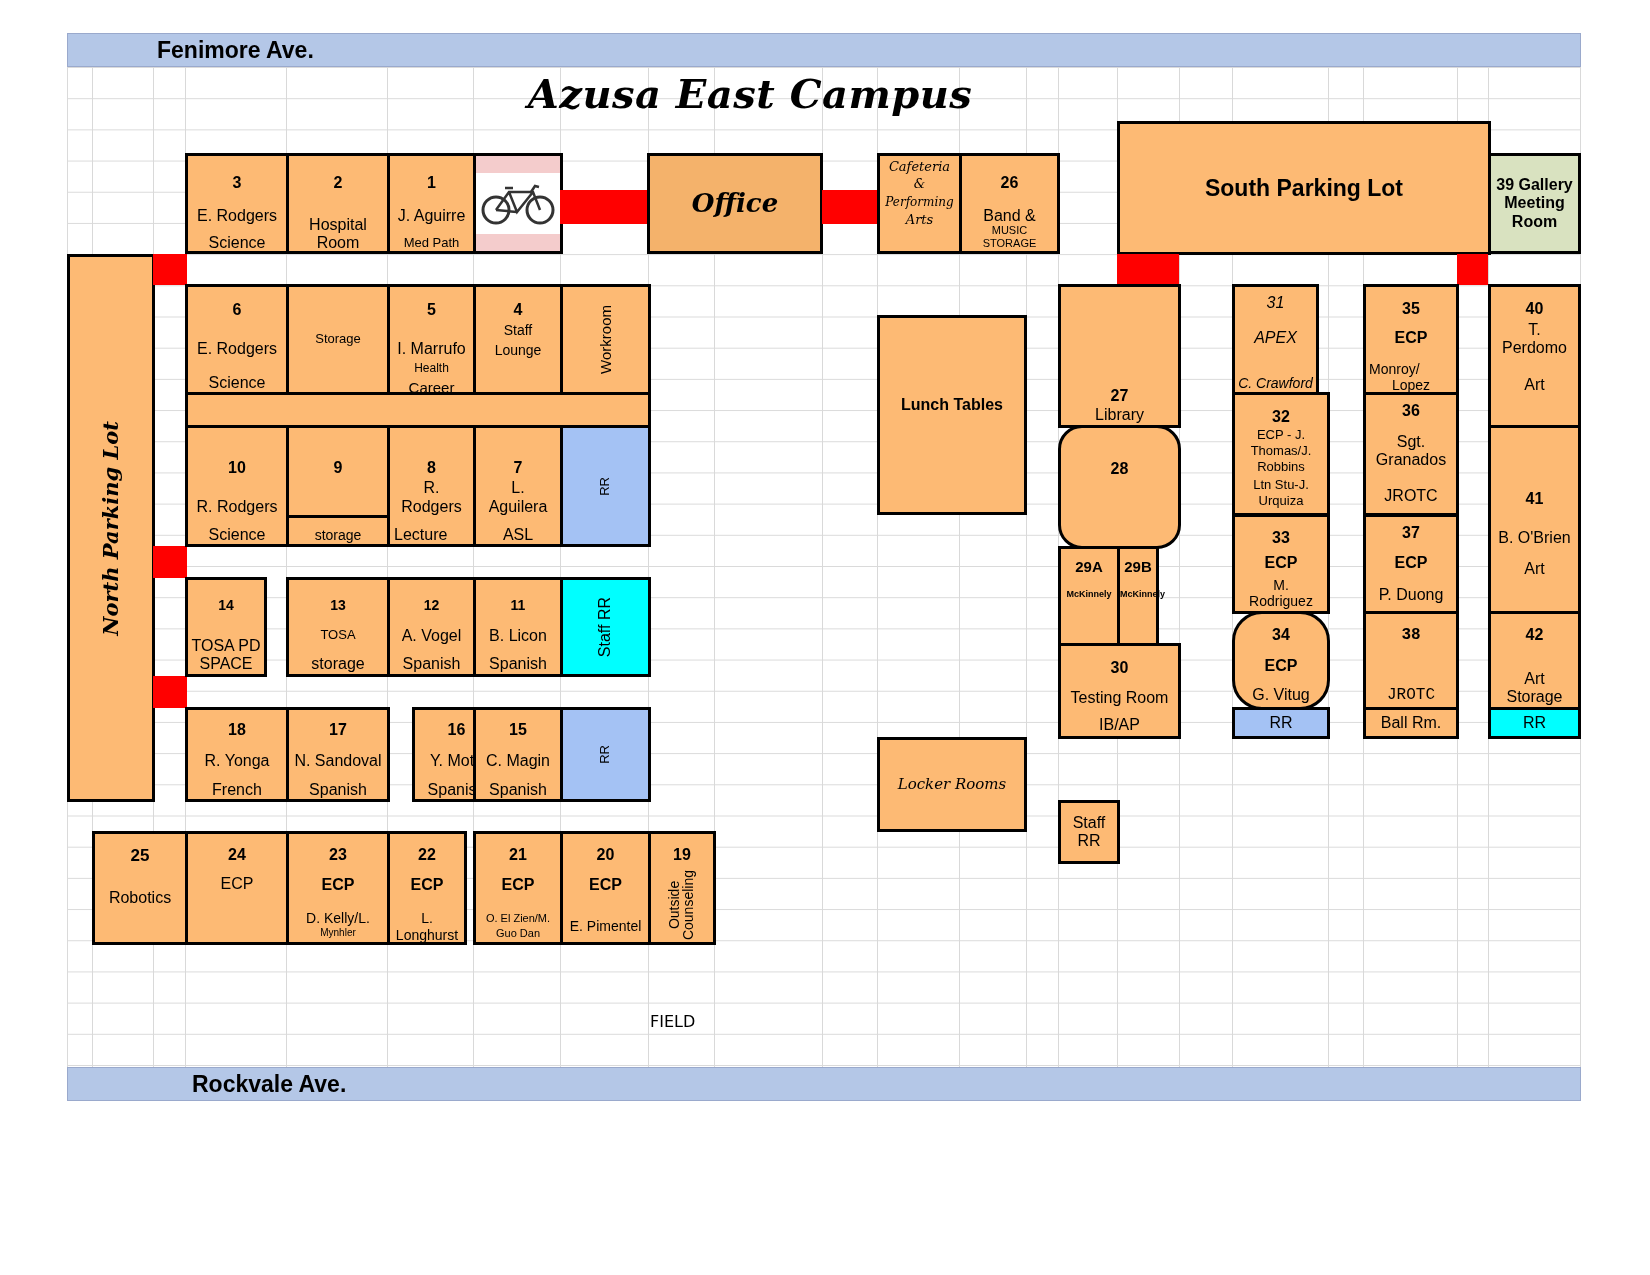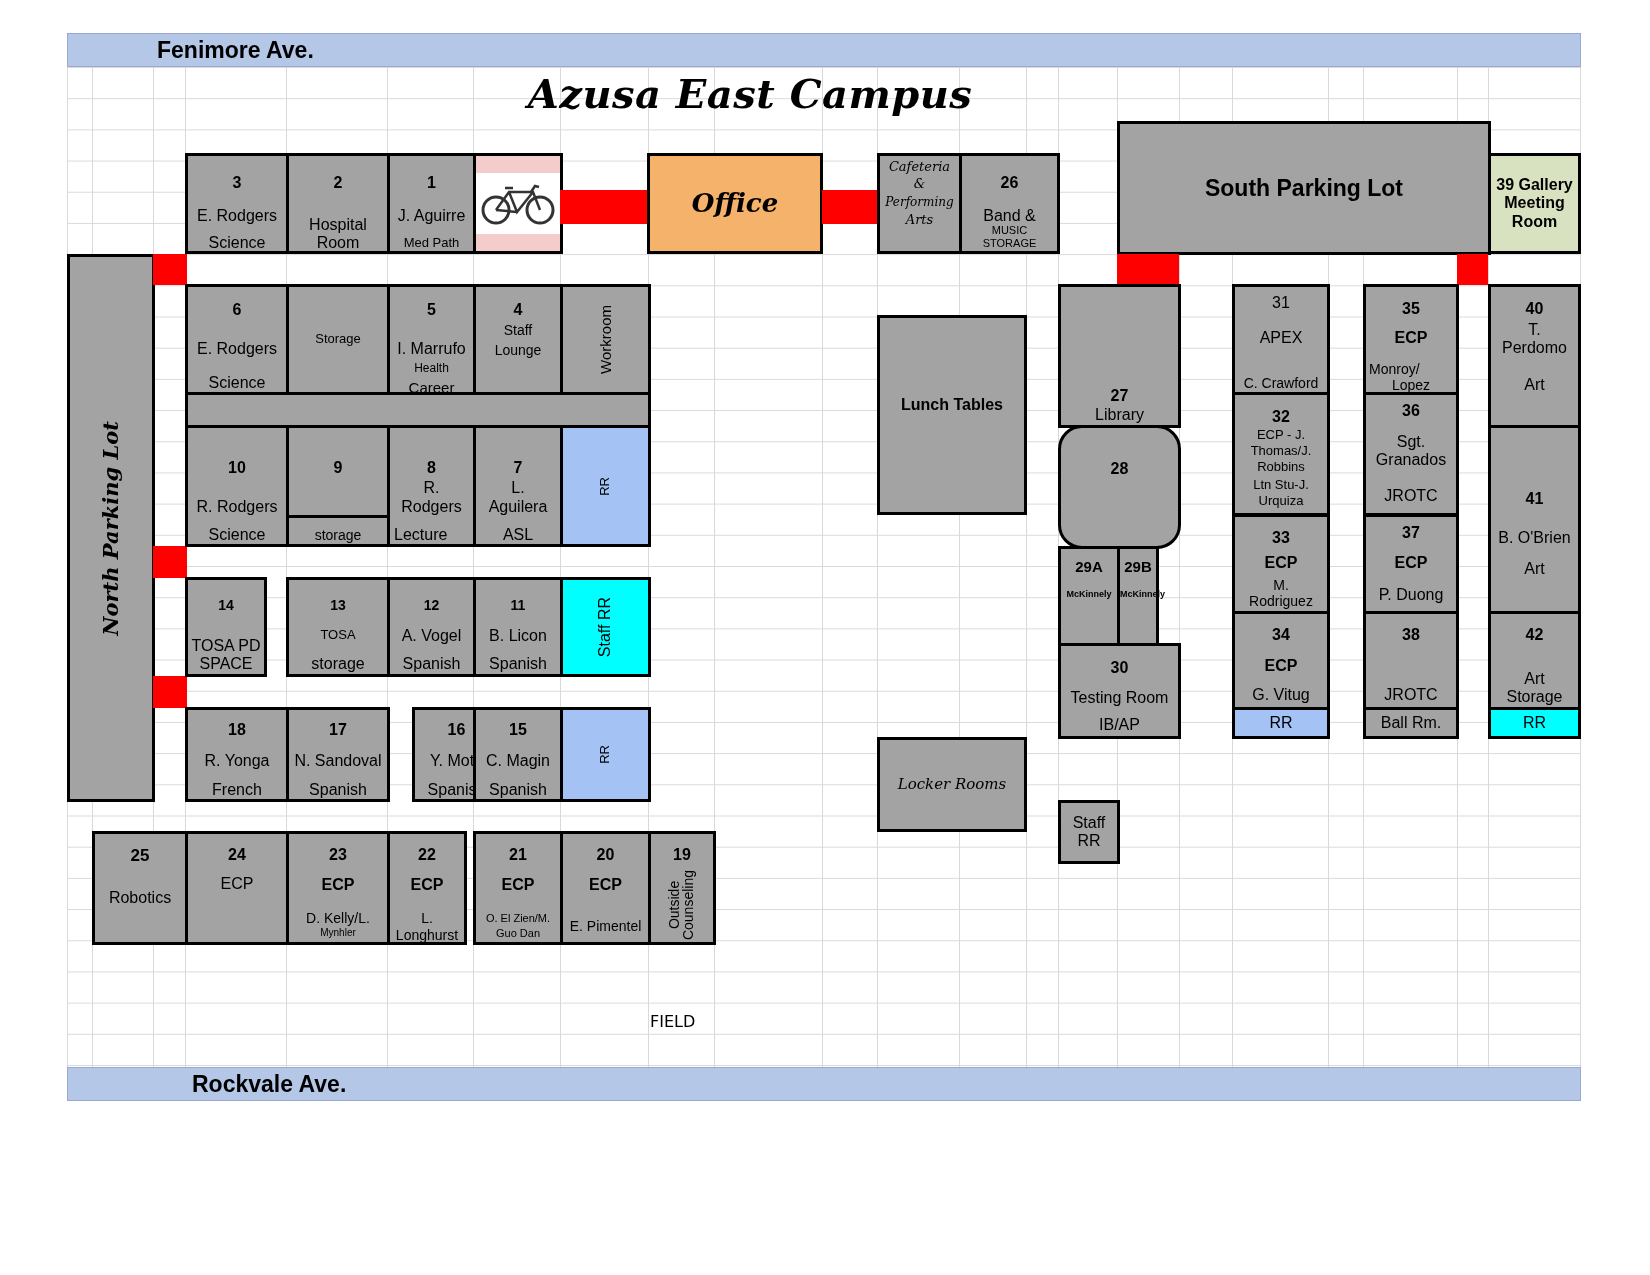--- a/index.html
+++ b/index.html
@@ -13,7 +13,7 @@
   .street{position:absolute;left:67px;width:1514px;height:34px;background:#b4c7e7;border:1px solid #9aa9cc;box-sizing:border-box;}
   .street span{position:absolute;font-family:"Liberation Sans",sans-serif;font-weight:bold;font-size:23px;top:3px;}
   .title{position:absolute;left:420px;width:660px;top:70px;text-align:center;font-family:"DejaVu Serif",serif;font-size:40px;font-style:italic;font-weight:bold;letter-spacing:0.5px;}
-  .box{position:absolute;border:3px solid #000;box-sizing:border-box;background:#a3a3a3;display:flex;flex-direction:column;align-items:center;justify-content:center;text-align:center;line-height:1.15;}
+  .box{position:absolute;border:3px solid #000;box-sizing:border-box;background:#fdba74;display:flex;flex-direction:column;align-items:center;justify-content:center;text-align:center;line-height:1.15;}
   .num{font-weight:bold;font-size:16px;}
   .lbl{font-size:16px;}
   .sm{font-size:13px;}

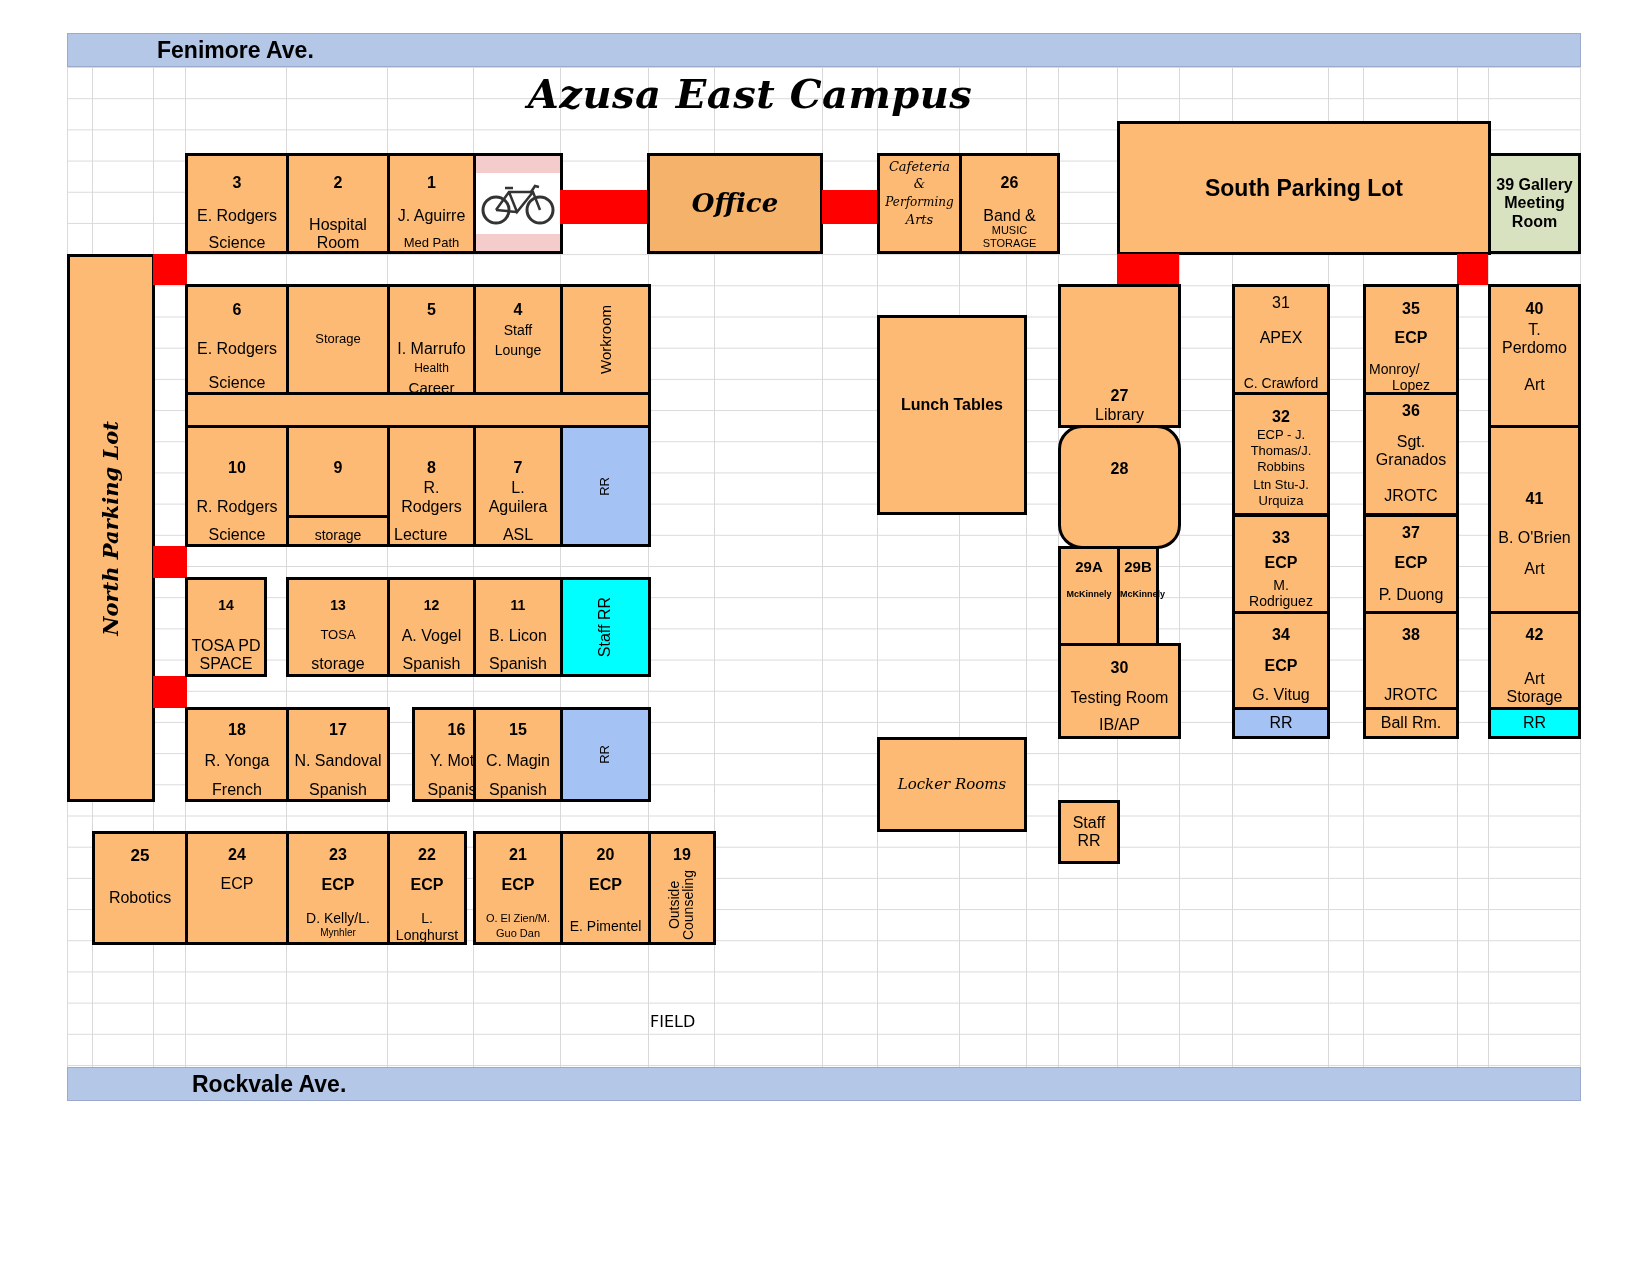--- a/index.html
+++ b/index.html
@@ -294,7 +294,7 @@
   <div class="lbl">RR</div>
 </div>
 
-<div class="box" style="left:1232px;top:284px;width:98px;height:111px;">
+<div class="box" style="left:1232px;top:284px;width:87px;height:111px;font-style:italic;">
   <div class="abs lbl" style="top:7px">31</div>
   <div class="abs lbl" style="top:42px">APEX</div>
   <div class="abs sm" style="top:88px;font-size:14px;">C. Crawford</div>

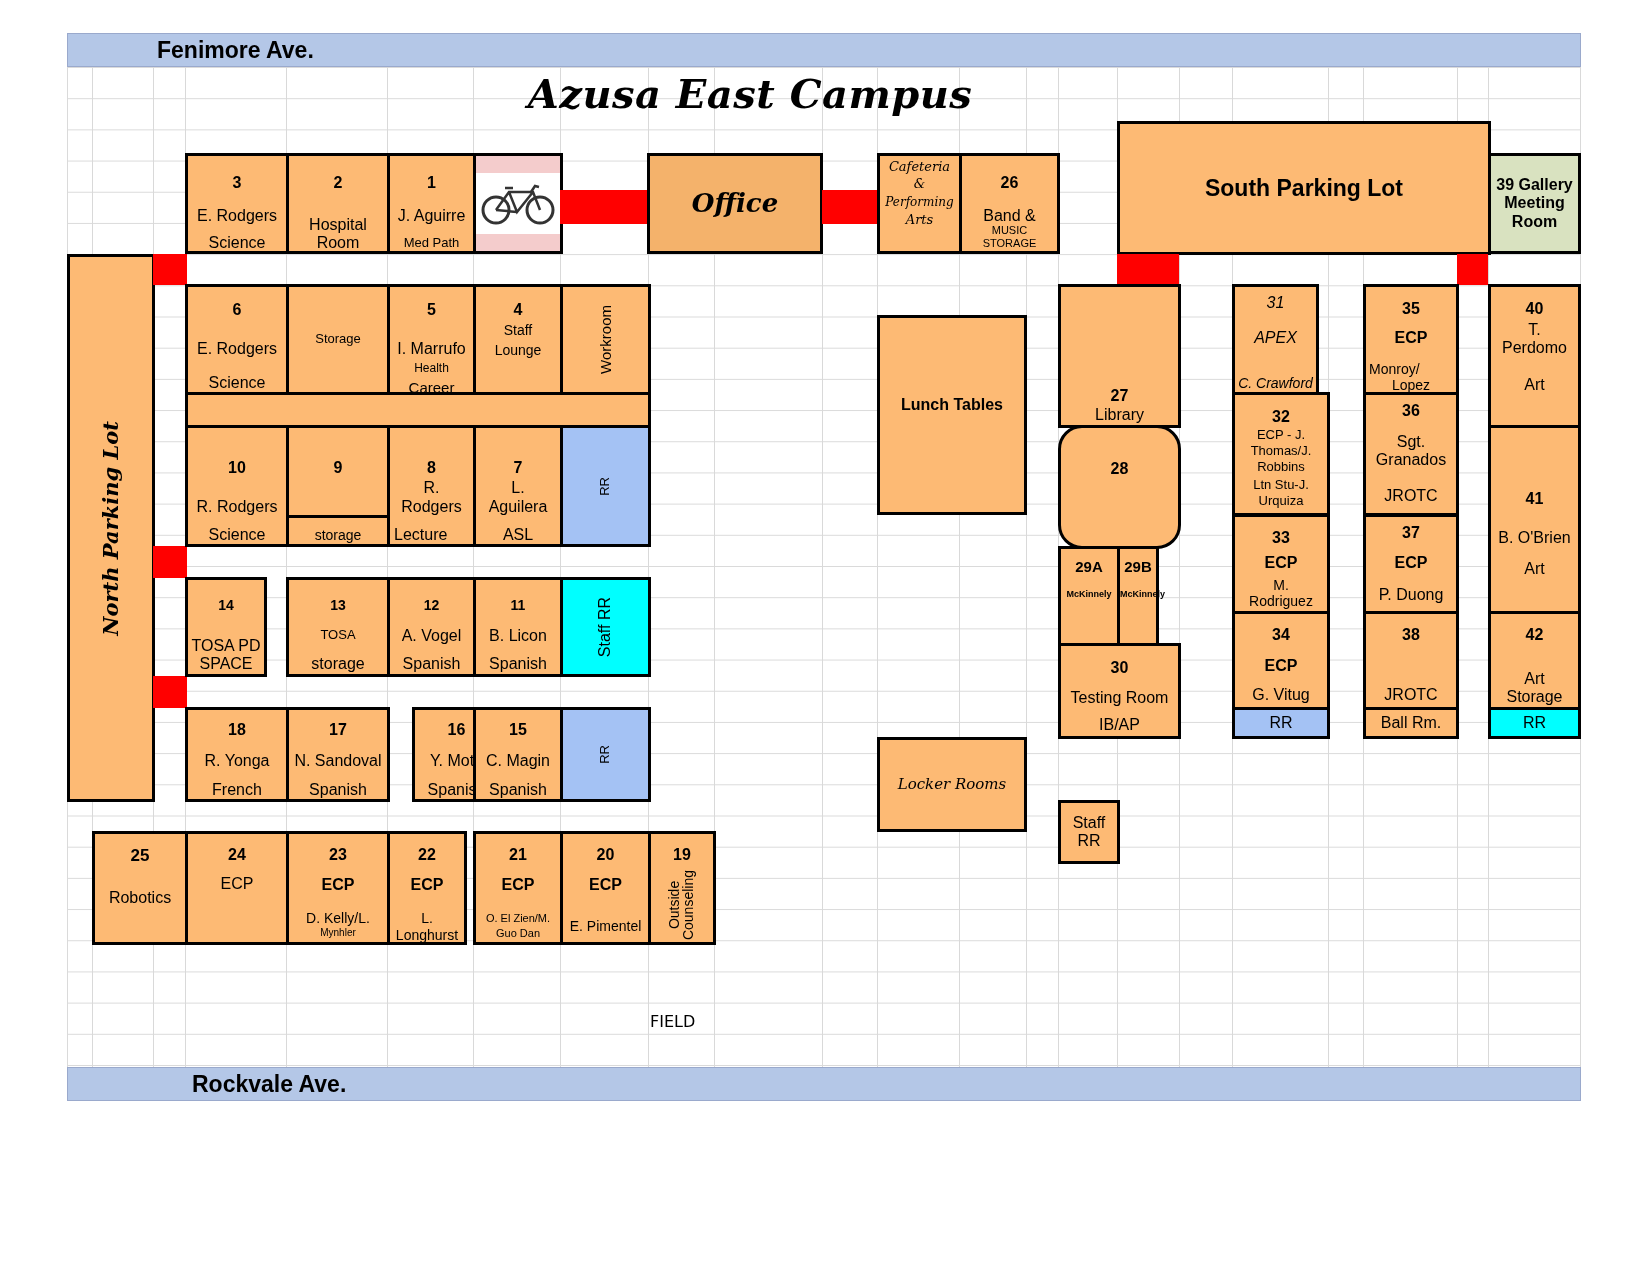--- a/index.html
+++ b/index.html
@@ -313,7 +313,7 @@
   <div class="abs sm" style="top:60px;font-size:14px;">M.</div>
   <div class="abs sm" style="top:76px;font-size:14px;">Rodriguez</div>
 </div>
-<div class="box" style="left:1232px;top:611px;width:98px;height:99px;">
+<div class="box" style="left:1232px;top:611px;width:98px;height:99px;border-radius:30px;">
   <div class="abs num" style="top:12px">34</div>
   <div class="abs lbl bold" style="top:43px">ECP</div>
   <div class="abs lbl" style="top:72px">G. Vitug</div>

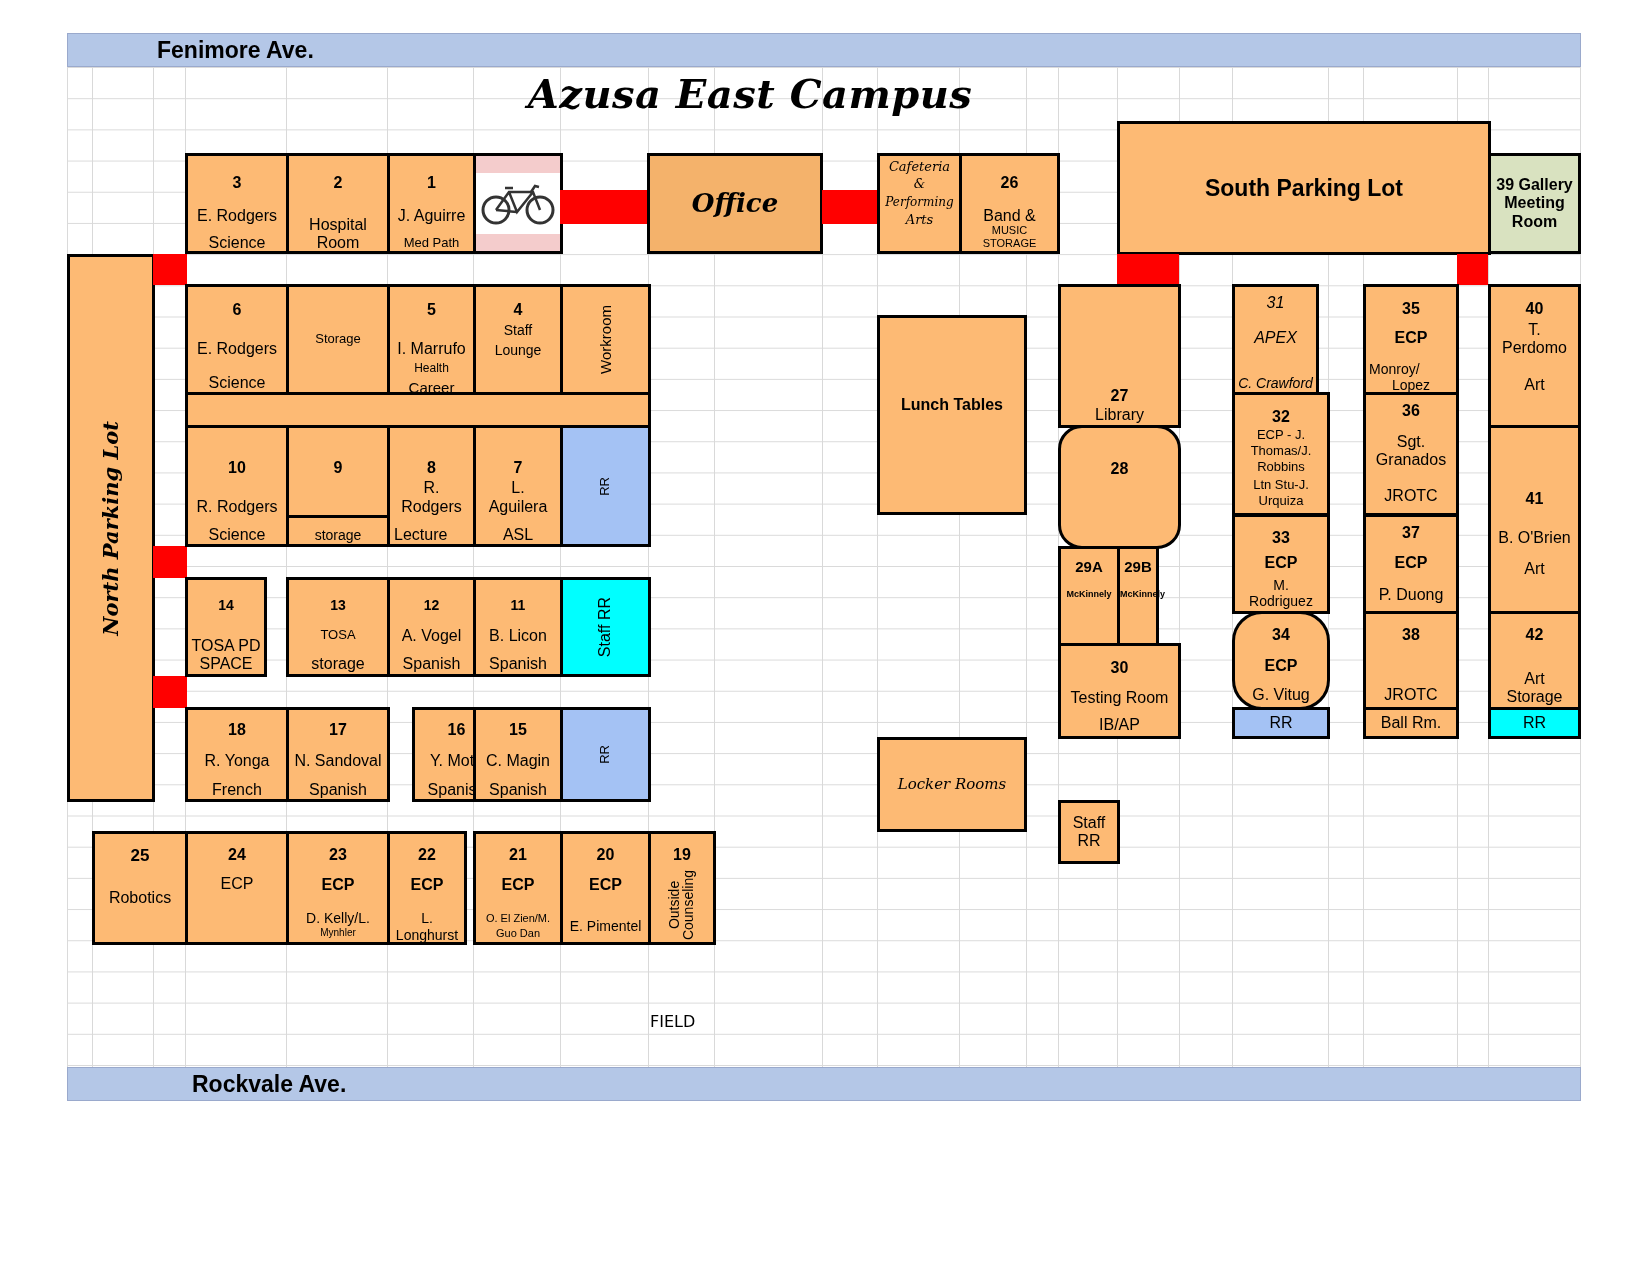--- a/index.html
+++ b/index.html
@@ -339,7 +339,7 @@
   <div class="abs lbl bold" style="top:37px">ECP</div>
   <div class="abs lbl" style="top:69px">P. Duong</div>
 </div>
-<div class="box" style="left:1363px;top:611px;width:96px;height:99px;">
+<div class="box" style="left:1363px;top:611px;width:96px;height:99px;font-family:Liberation Mono, monospace;">
   <div class="abs num" style="top:12px">38</div>
   <div class="abs lbl" style="top:72px">JROTC</div>
 </div>

